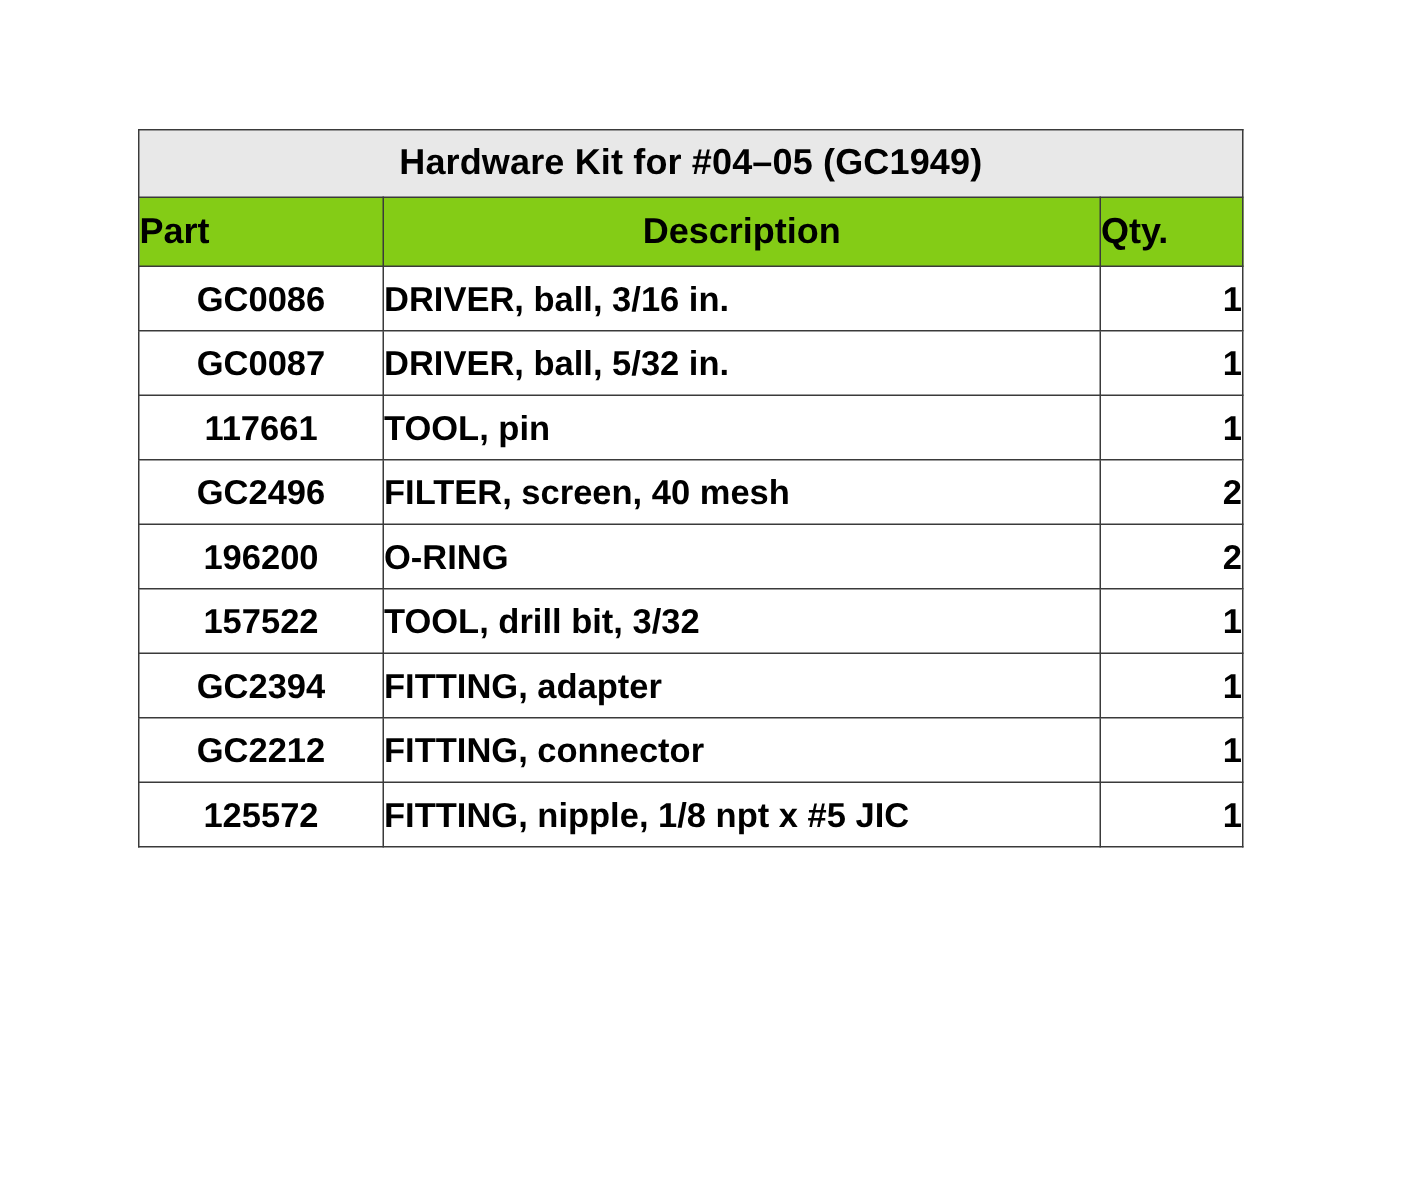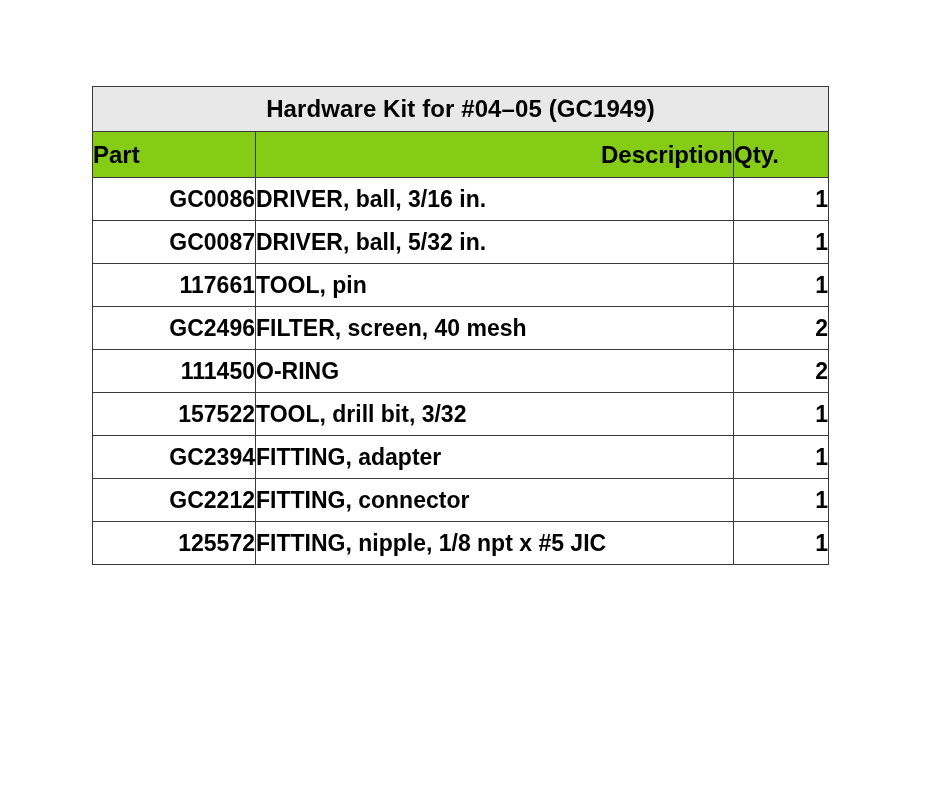--- a/index.html
+++ b/index.html
@@ -61,7 +61,7 @@
   }
   .hdr-desc {
     padding-left: 9px;
-    text-align: right;
+    text-align: center;
   }
   .hdr-qty {
     padding-right: 10px;

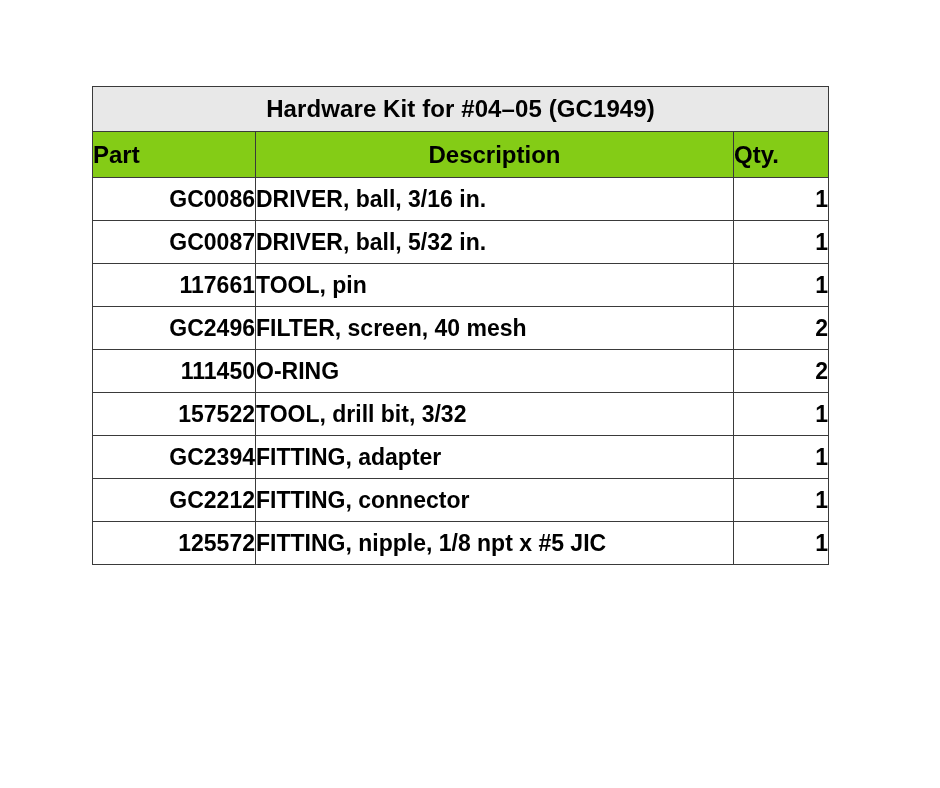--- a/index.html
+++ b/index.html
@@ -73,7 +73,7 @@
   }
   .c-part {
     padding-left: 8px;
-    text-align: right;
+    text-align: center;
   }
   .c-desc {
     padding-left: 9px;

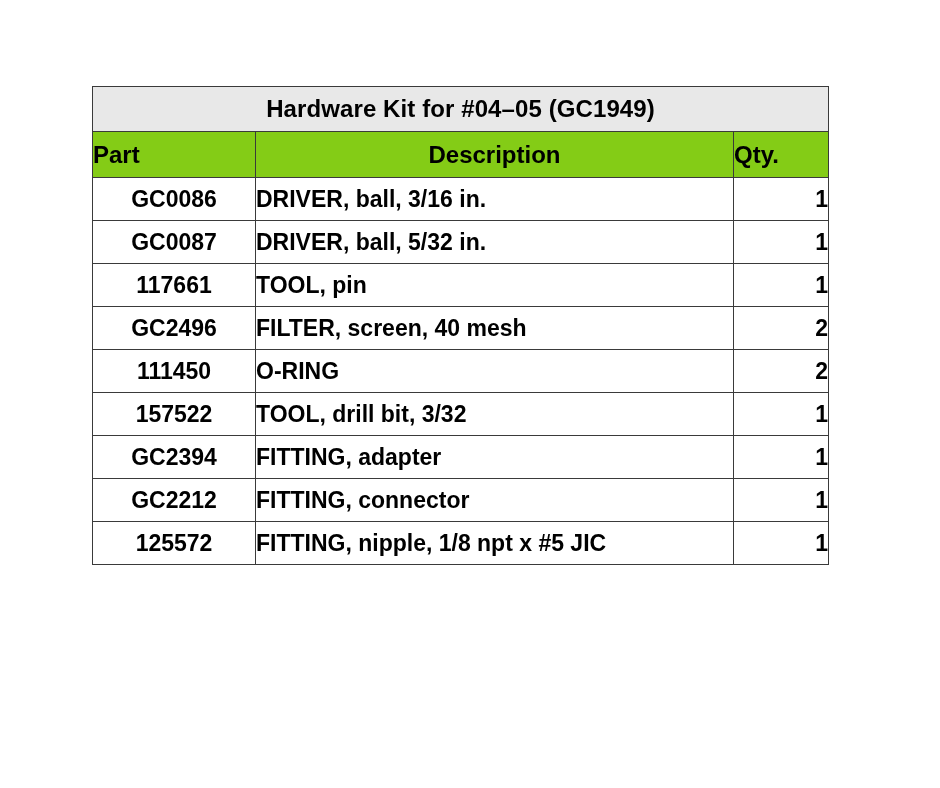--- a/index.html
+++ b/index.html
@@ -128,7 +128,7 @@
             <td class="body-cell c-qty">2</td>
           </tr>
           <tr>
-            <td class="body-cell c-part">111450</td>
+            <td class="body-cell c-part">196200</td>
             <td class="body-cell c-desc">O-RING</td>
             <td class="body-cell c-qty">2</td>
           </tr>

